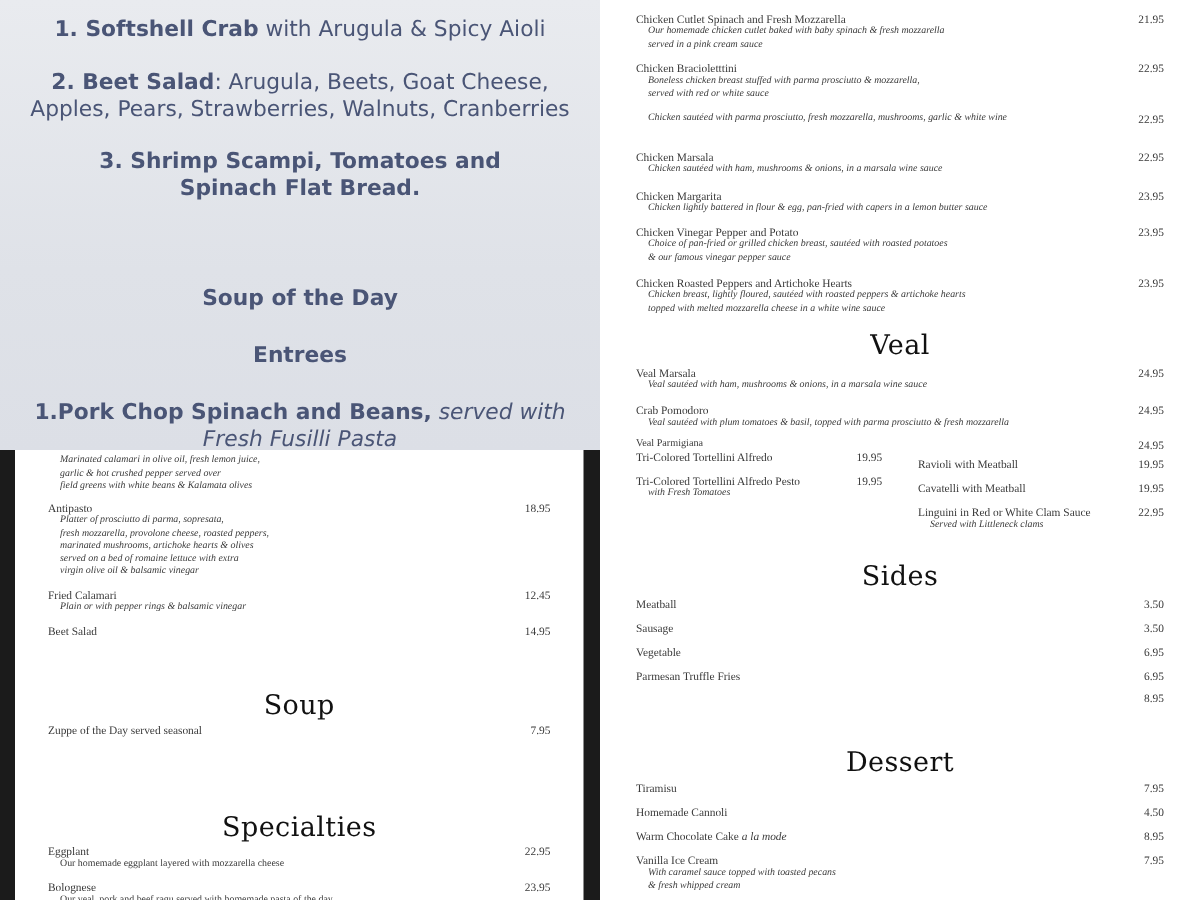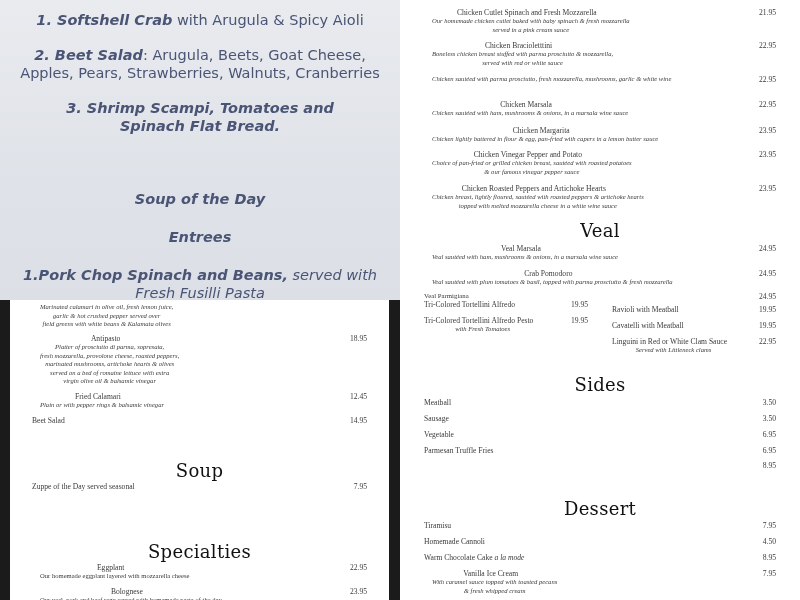--- a/index.html
+++ b/index.html
@@ -8,7 +8,7 @@
   
   .specials { position: absolute; left: 0; top: 0; width: 400px; height: 300px; background: linear-gradient(180deg, #e9ebef 0%, #dfe2e8 60%, #dcdfe6 100%); overflow: hidden; color: #4a5576; font-family: "DejaVu Sans", sans-serif; text-align: center; }
   .specials .line { position: absolute; left: 0; width: 400px; font-size: 14.5px; line-height: 18px; }
-  .specials b { font-weight: bold; font-style: italic; }
+  .specials b { font-weight: bold; }
   .specials i { font-style: italic; }
 
   

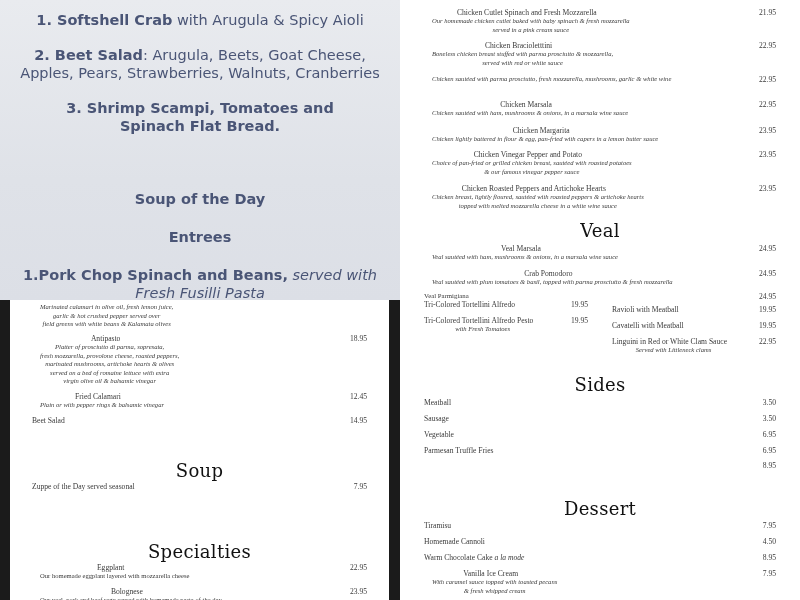--- a/index.html
+++ b/index.html
@@ -18,7 +18,7 @@
   
   .right-menu { position: absolute; left: 400px; top: 0; width: 400px; height: 600px; background: #ffffff; overflow: hidden; }
 
-  .item { position: absolute; font-family: "Liberation Serif", serif; color: #3a3a3a; text-align: center; }
+  .item { position: absolute; font-family: "Liberation Serif", serif; color: #3a3a3a; }
   .item .name { font-size: 7.6px; line-height: 9px; white-space: nowrap; }
   .item .desc { font-size: 6.6px; line-height: 8.6px; font-style: italic; padding-left: 8px; white-space: nowrap; color: #3a3a3a; }
   .price { position: absolute; font-family: "Liberation Serif", serif; font-size: 7.6px; line-height: 9px; color: #3a3a3a; text-align: right; }

